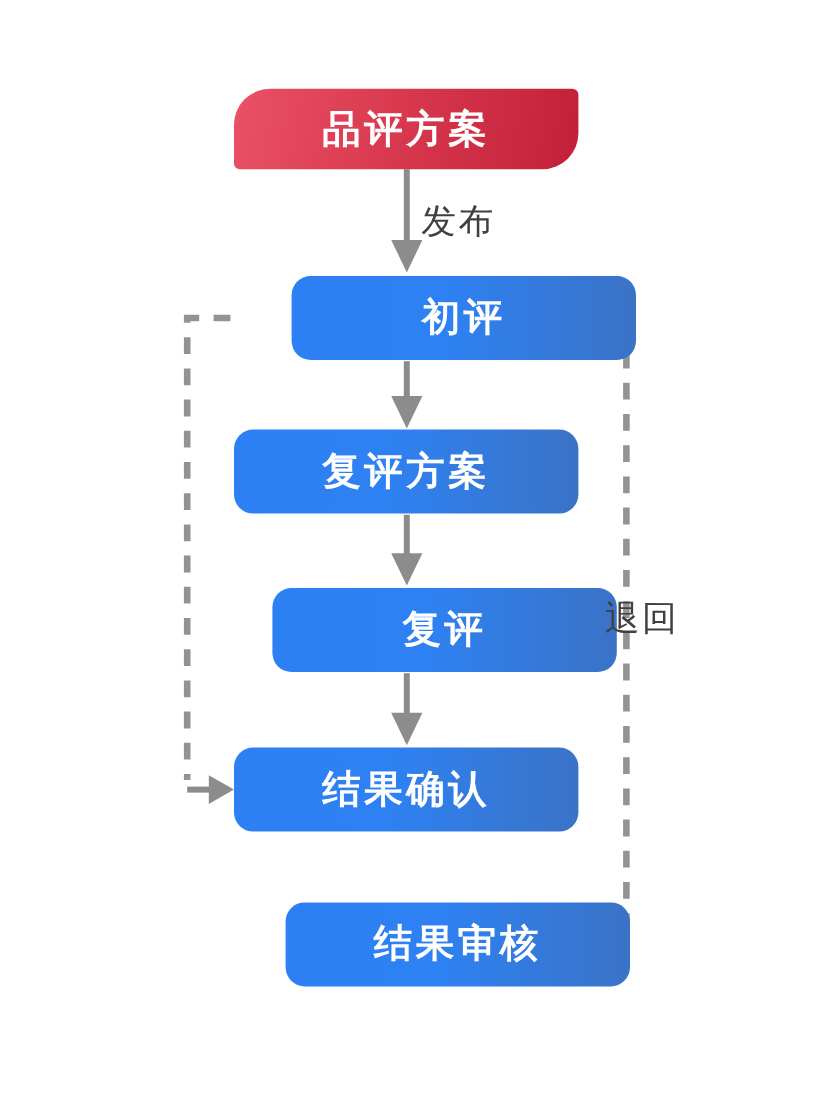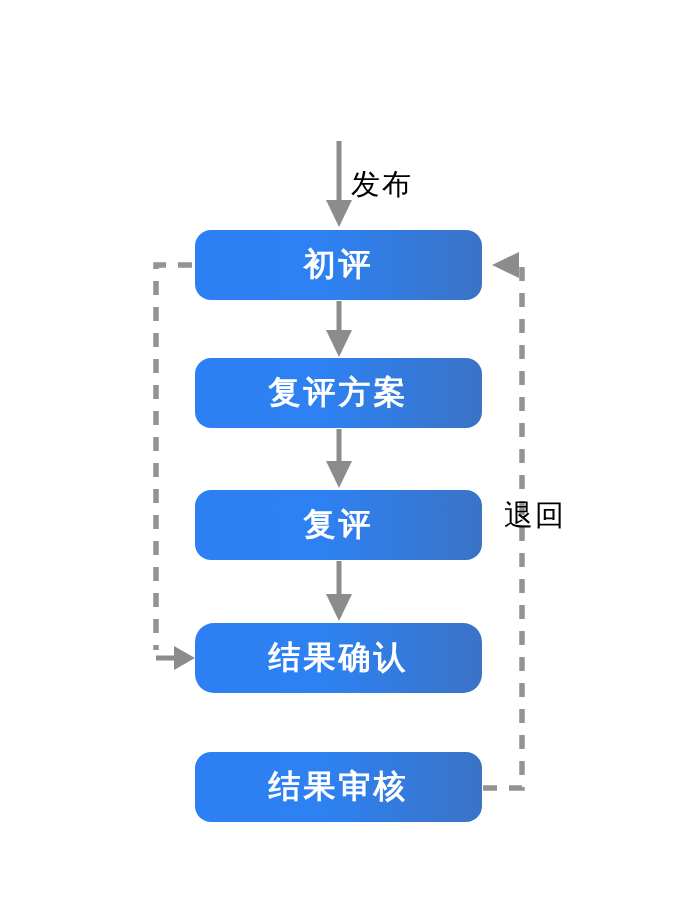--- a/index.html
+++ b/index.html
@@ -76,6 +76,9 @@
     </g>
   </svg>
 
+  <div class="node start">
+    <span>品评方案</span>
+  </div>
 
   <div class="node n2">
     <span>初评</span>

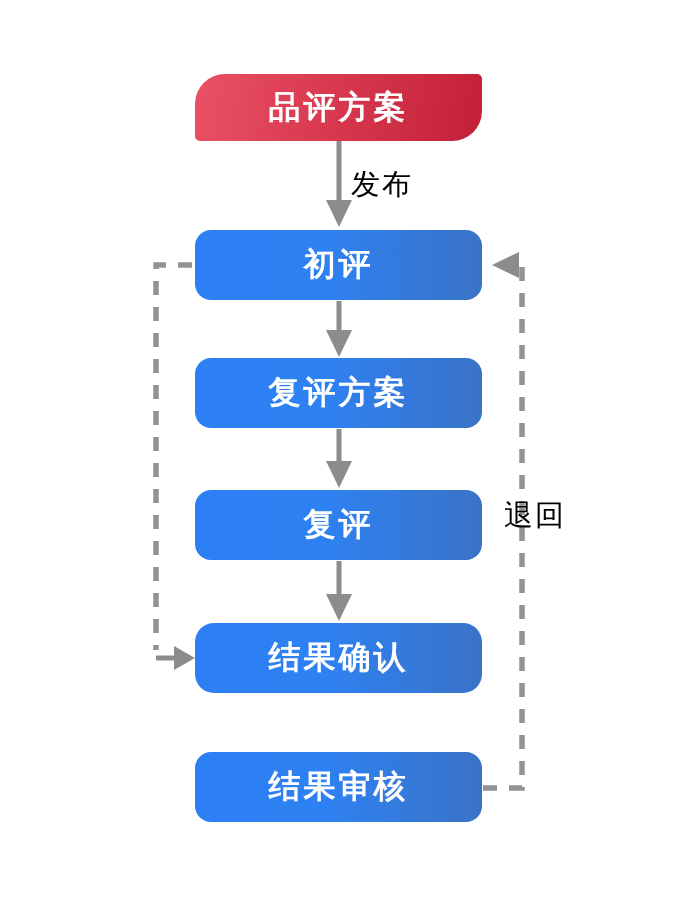--- a/index.html
+++ b/index.html
@@ -31,7 +31,7 @@
   .n6{top:752px;}
   .edge-label{
     position:absolute;
-    color:#000000;font-size:29px;letter-spacing:2px;
+    color:#404040;font-size:29px;letter-spacing:2px;
     white-space:nowrap;
   }
   .lbl-publish{left:351px;top:165px;}

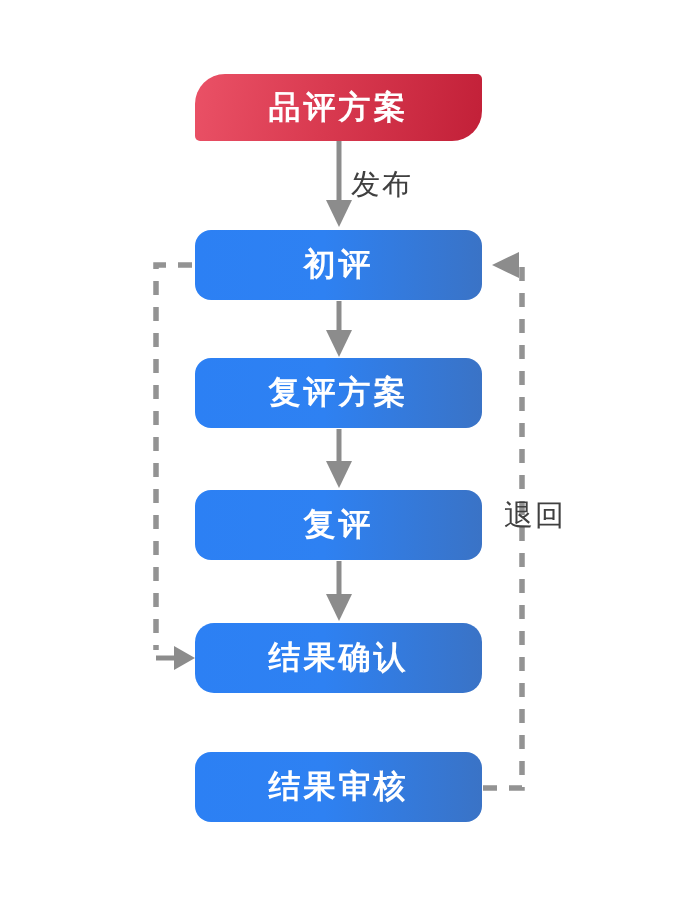--- a/index.html
+++ b/index.html
@@ -24,7 +24,7 @@
     border-radius:30px 5px 30px 5px;
     background:linear-gradient(100deg,#EA5166 0%,#D93A50 45%,#C22038 100%);
   }
-  .n2{top:230px;}
+  .n2{top:230px;margin-left:48px;}
   .n3{top:358px;justify-content:center;}
   .n4{top:490px;}
   .n5{top:623px;border-radius:19px;}

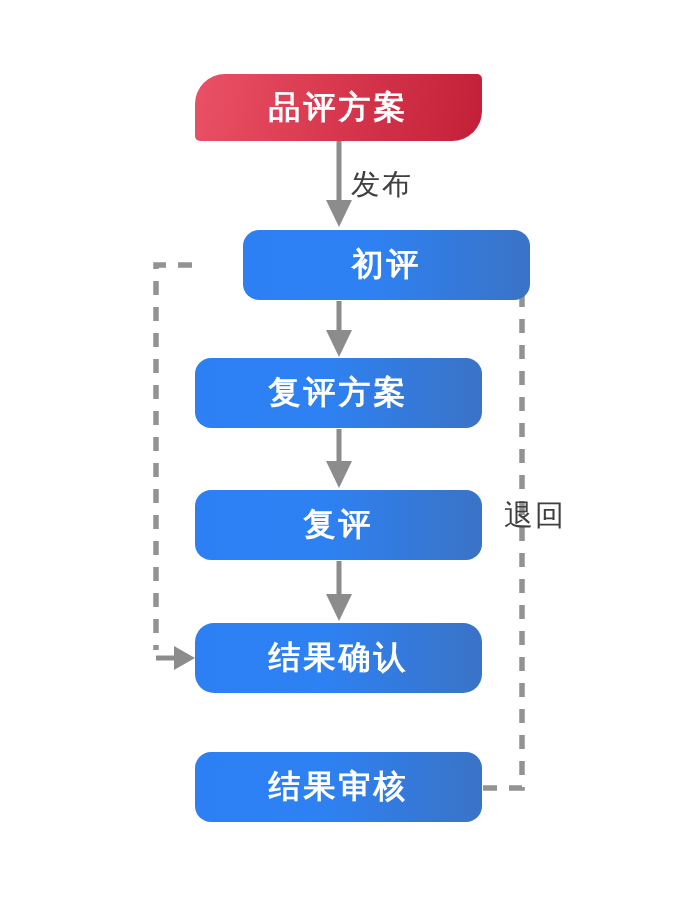--- a/index.html
+++ b/index.html
@@ -26,7 +26,7 @@
   }
   .n2{top:230px;margin-left:48px;}
   .n3{top:358px;justify-content:center;}
-  .n4{top:490px;}
+  .n4{top:490px;margin-left:32px;}
   .n5{top:623px;border-radius:19px;}
   .n6{top:752px;}
   .edge-label{

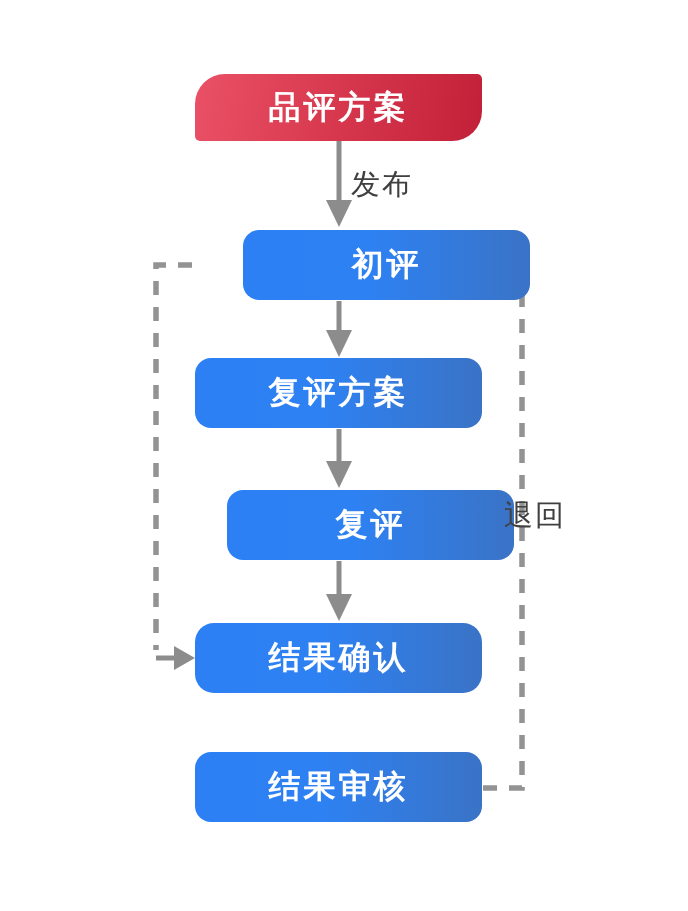--- a/index.html
+++ b/index.html
@@ -27,7 +27,7 @@
   .n2{top:230px;margin-left:48px;}
   .n3{top:358px;justify-content:center;}
   .n4{top:490px;margin-left:32px;}
-  .n5{top:623px;border-radius:19px;}
+  .n5{top:623px;}
   .n6{top:752px;}
   .edge-label{
     position:absolute;

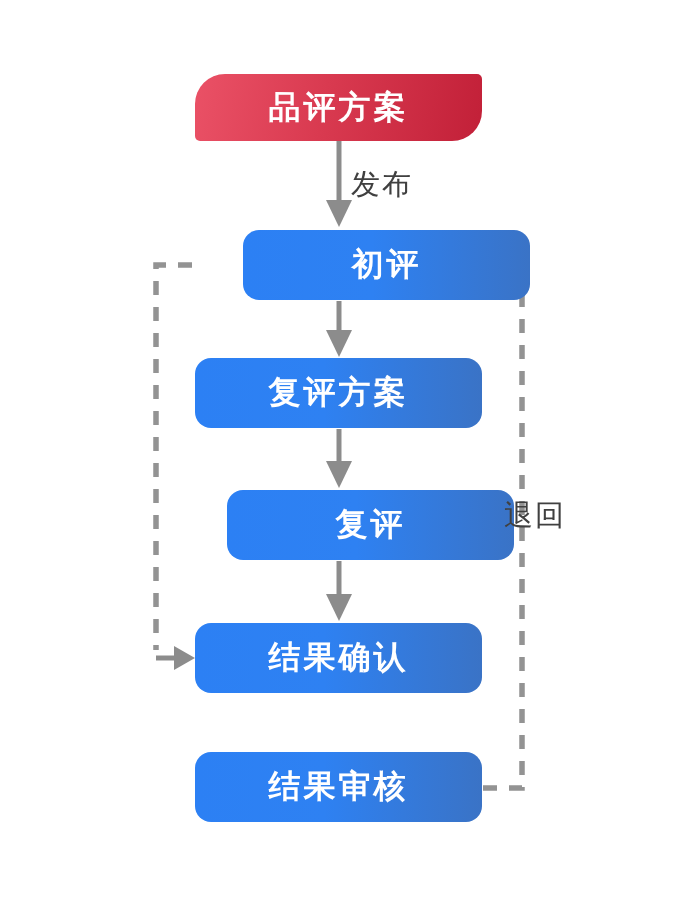--- a/index.html
+++ b/index.html
@@ -28,7 +28,7 @@
   .n3{top:358px;justify-content:center;}
   .n4{top:490px;margin-left:32px;}
   .n5{top:623px;}
-  .n6{top:752px;}
+  .n6{top:752px;margin-left:43px;}
   .edge-label{
     position:absolute;
     color:#404040;font-size:29px;letter-spacing:2px;

